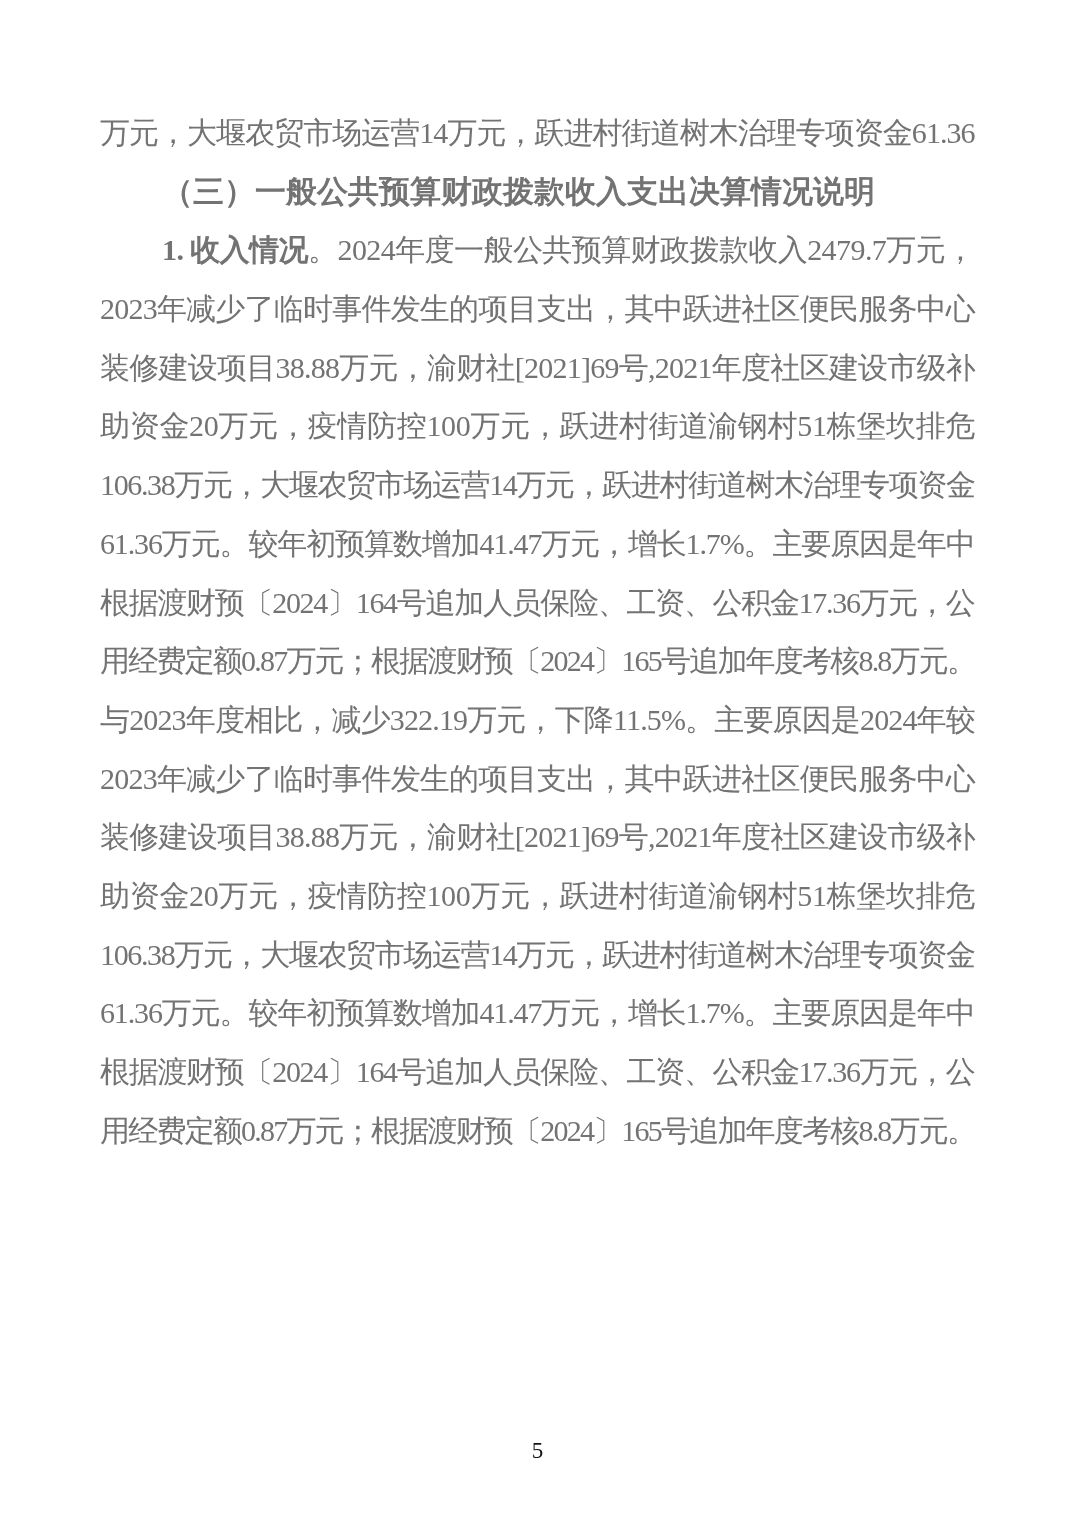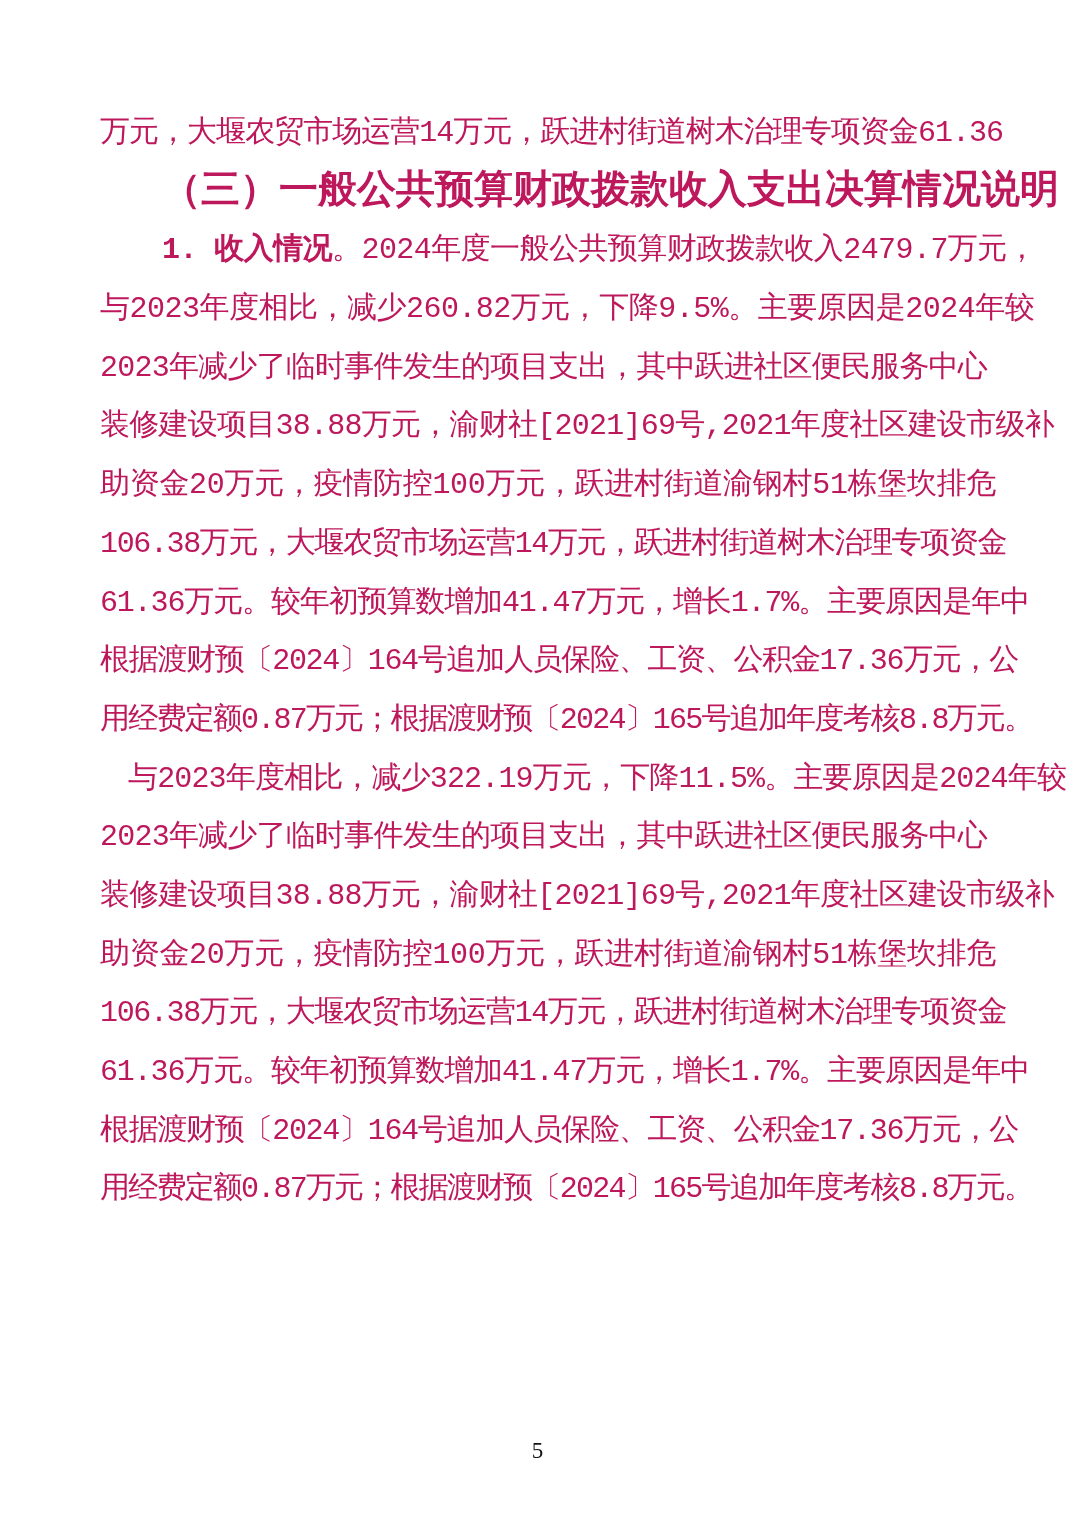--- a/index.html
+++ b/index.html
@@ -27,8 +27,7 @@
     line-height: 58.7px;
     font-size: 30px;
     white-space: nowrap;
-    color: #be185d;
-    font-family: Liberation Mono, monospace;
+    color: #737373;
   }
   .line.indent  { text-indent: 62px; }
   .line.heading { text-indent: 62px; font-weight: bold; font-size: 39px; }

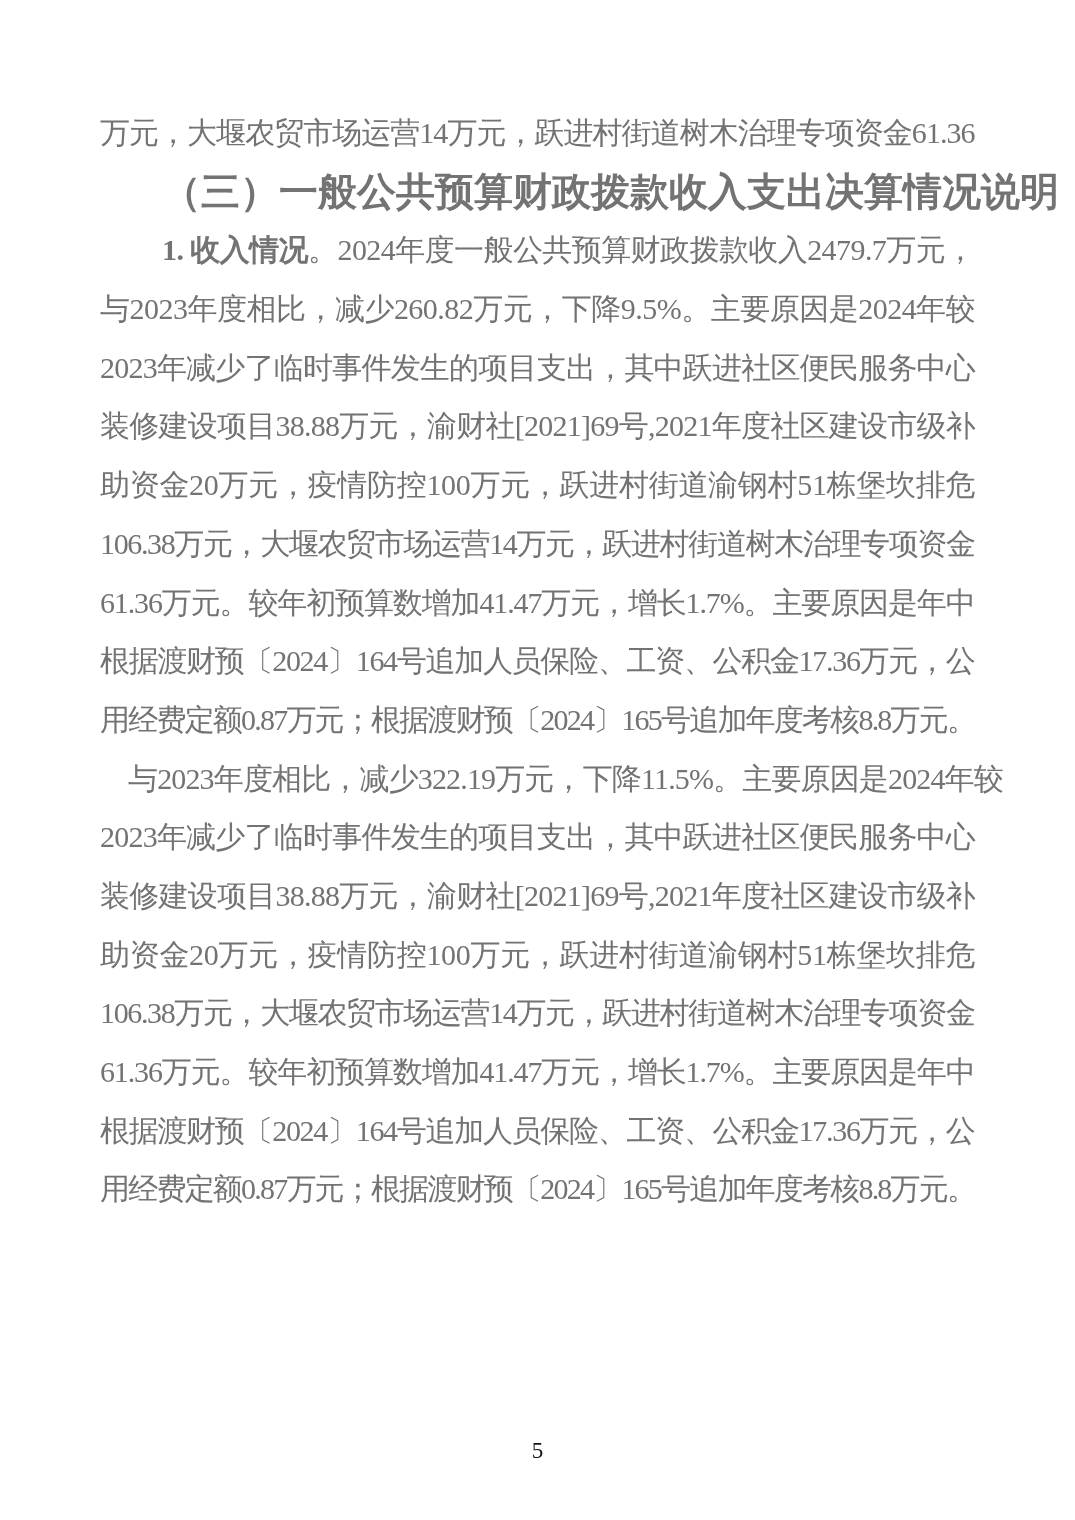--- a/index.html
+++ b/index.html
@@ -30,7 +30,7 @@
     color: #737373;
   }
   .line.indent  { text-indent: 62px; }
-  .line.heading { text-indent: 62px; font-weight: bold; font-size: 39px; }
+  .line.heading { text-indent: 62px; font-weight: bold; font-size: 31px; }
   .bold { font-weight: bold; }
   .footer {
     position: absolute;

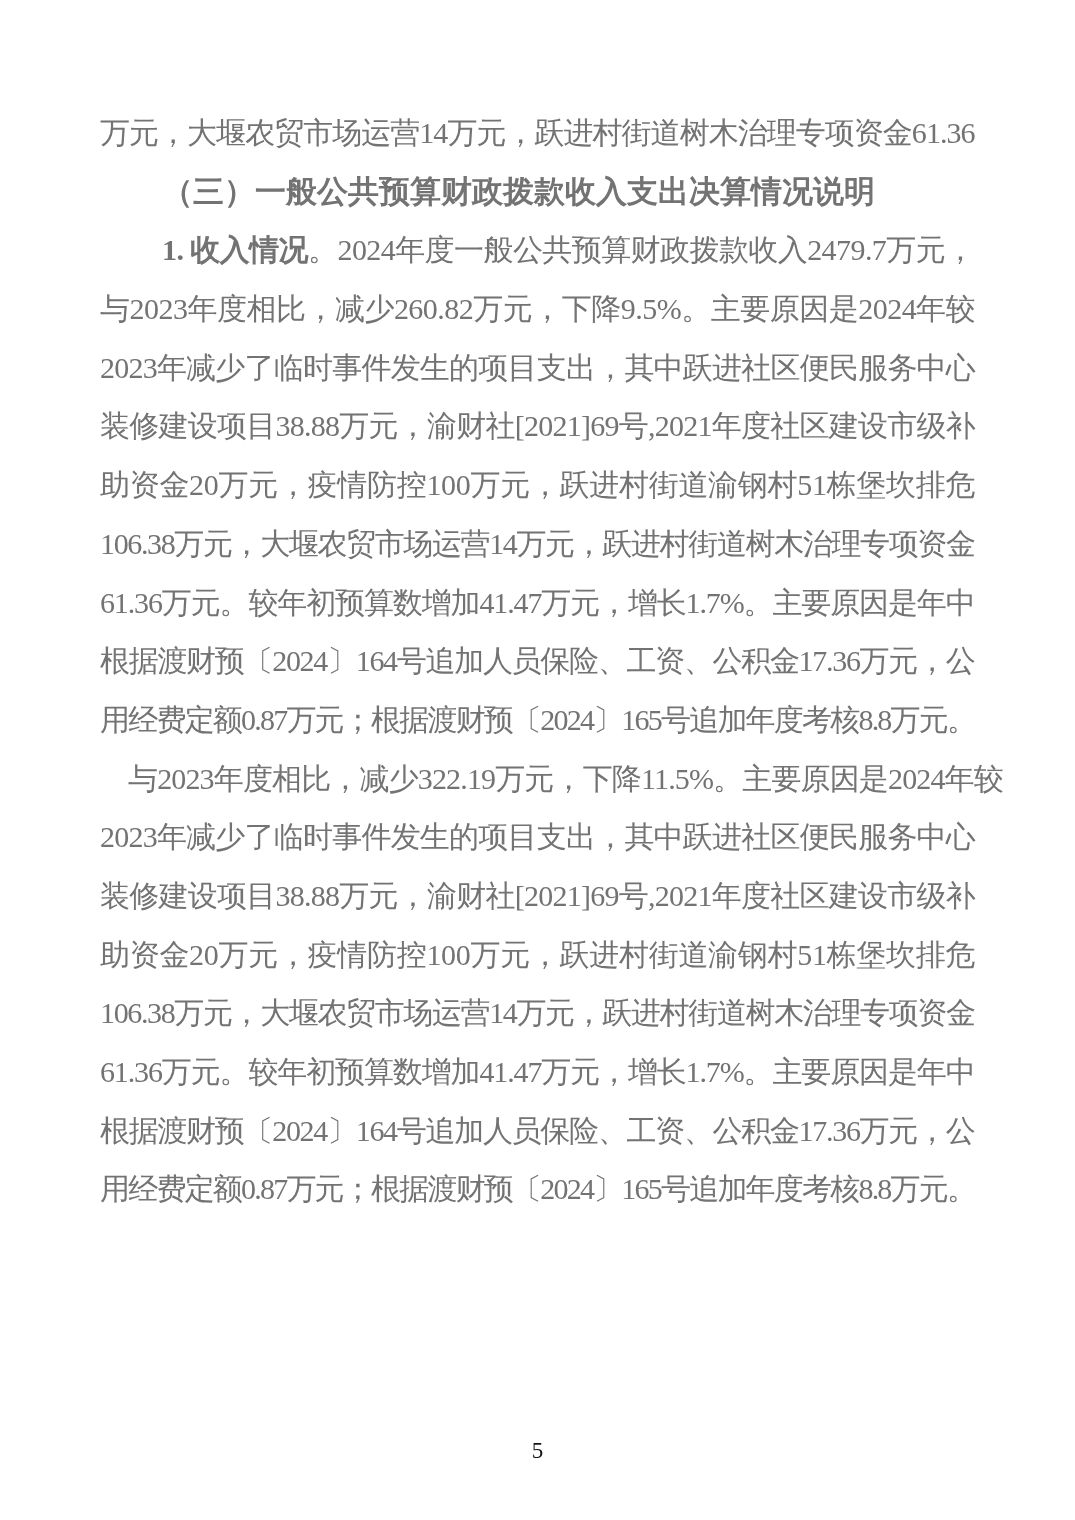--- a/index.html
+++ b/index.html
@@ -51,7 +51,6 @@
       <div class="line justify" style="letter-spacing: -0.97px;"><span>万元，大堰农贸市场运营14万元，跃进村街道树木治理专项资金61.36</span></div>
       <div class="line heading"><span class="bold">（三）一般公共预算财政拨款收入支出决算情况说明</span></div>
       <div class="line indent" style="letter-spacing: -0.57px;"><span class="bold">1. 收入情况</span><span>。2024年度一般公共预算财政拨款收入2479.7万元，</span></div>
-      <div class="line justify" style="letter-spacing: -0.51px;"><span>与2023年度相比，减少260.82万元，下降9.5%。主要原因是2024年较</span></div>
       <div class="line justify" style="letter-spacing: -0.78px;"><span>2023年减少了临时事件发生的项目支出，其中跃进社区便民服务中心</span></div>
       <div class="line justify" style="letter-spacing: -0.75px;"><span>装修建设项目38.88万元，渝财社[2021]69号,2021年度社区建设市级补</span></div>
       <div class="line justify" style="letter-spacing: -0.3px;"><span>助资金20万元，疫情防控100万元，跃进村街道渝钢村51栋堡坎排危</span></div>

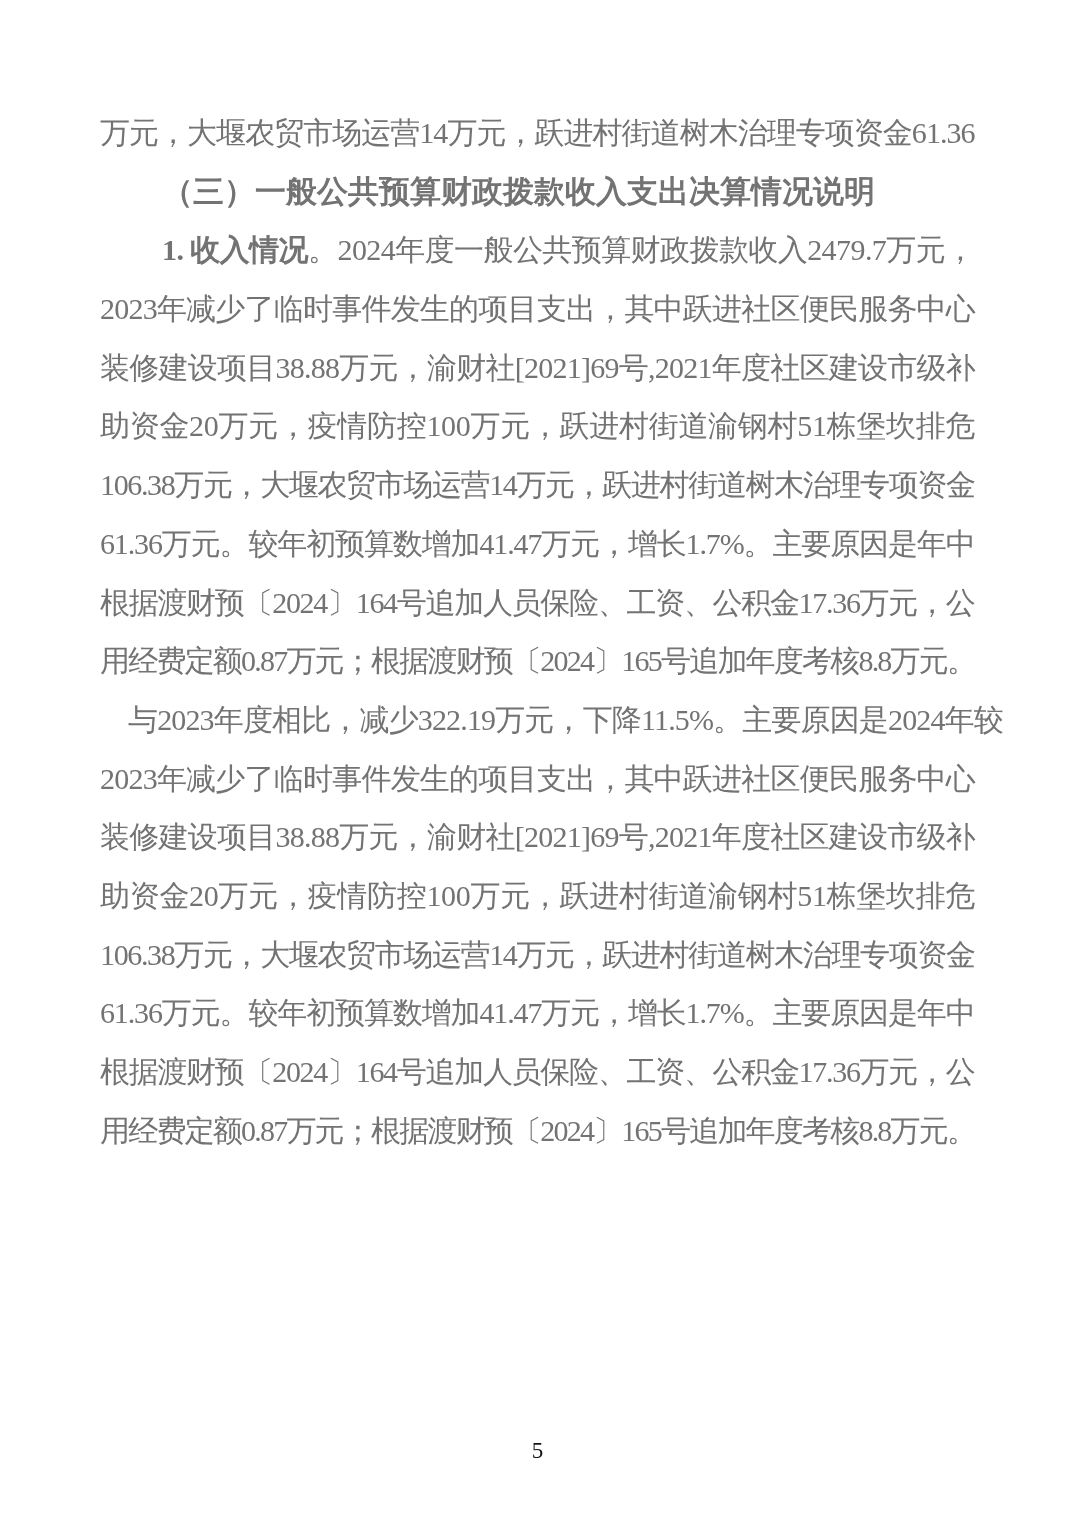--- a/index.html
+++ b/index.html
@@ -58,7 +58,7 @@
       <div class="line justify" style="letter-spacing: -1.13px;"><span>61.36万元。较年初预算数增加41.47万元，增长1.7%。主要原因是年中</span></div>
       <div class="line justify" style="letter-spacing: -1.3px;"><span>根据渡财预〔2024〕164号追加人员保险、工资、公积金17.36万元，公</span></div>
       <div class="line justify" style="letter-spacing: -1.79px;"><span>用经费定额0.87万元；根据渡财预〔2024〕165号追加年度考核8.8万元。</span></div>
-      <div class="line justify" style="letter-spacing: -0.85px; margin-left: 28px;"><span>与2023年度相比，减少322.19万元，下降11.5%。主要原因是2024年较</span></div>
+      <div class="line justify" style="letter-spacing: -0.85px;"><span>与2023年度相比，减少322.19万元，下降11.5%。主要原因是2024年较</span></div>
       <div class="line justify" style="letter-spacing: -0.78px;"><span>2023年减少了临时事件发生的项目支出，其中跃进社区便民服务中心</span></div>
       <div class="line justify" style="letter-spacing: -0.75px;"><span>装修建设项目38.88万元，渝财社[2021]69号,2021年度社区建设市级补</span></div>
       <div class="line justify" style="letter-spacing: -0.3px;"><span>助资金20万元，疫情防控100万元，跃进村街道渝钢村51栋堡坎排危</span></div>

